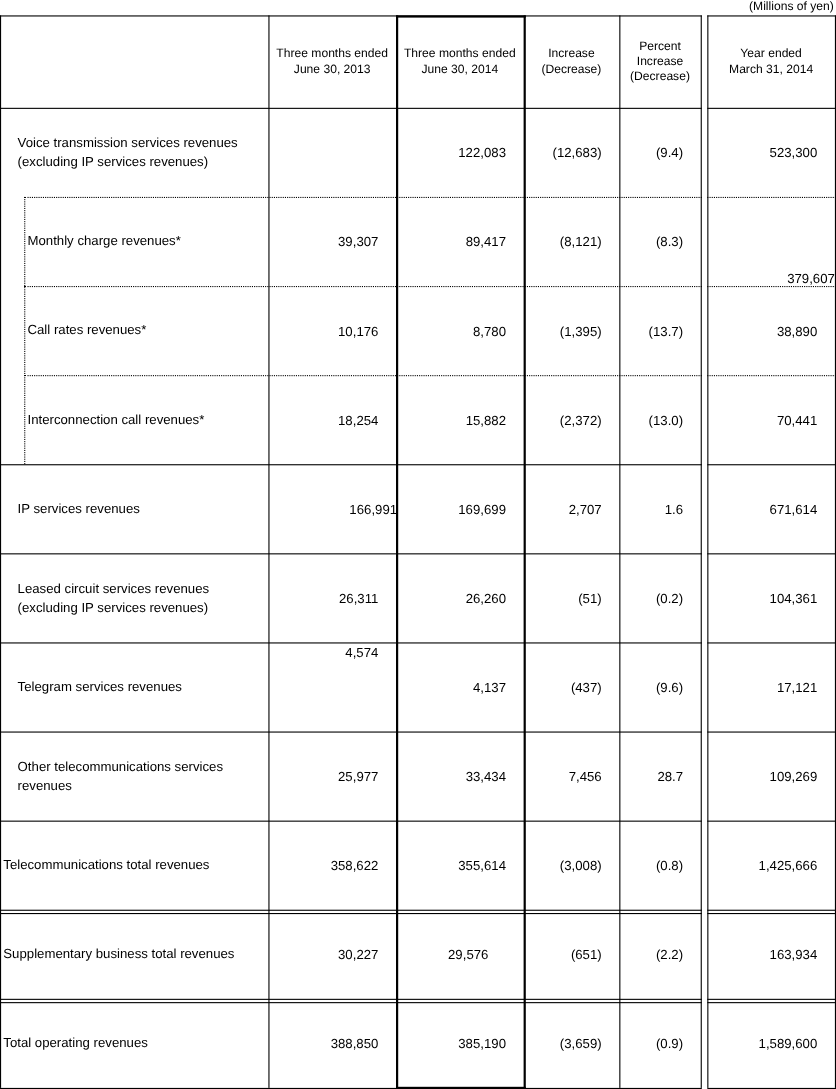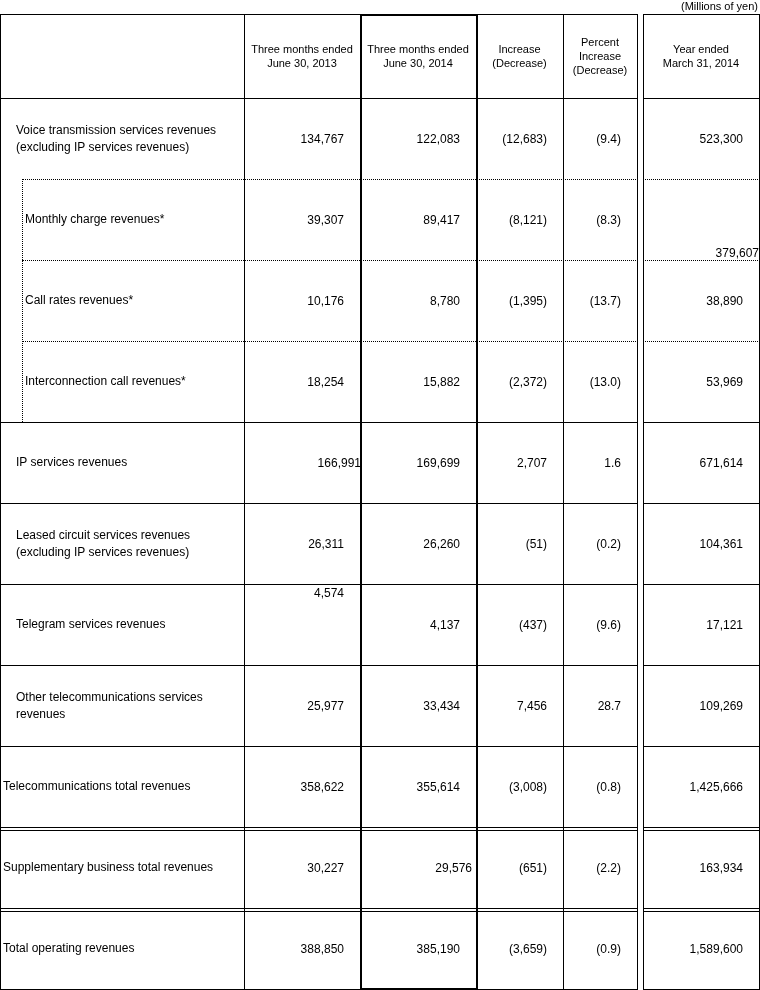--- a/index.html
+++ b/index.html
@@ -43,9 +43,6 @@
     <div class="cell" style="left: 0px; top: 84px; width: 760px; height: 81px; pointer-events: none;"></div>
     <div class="cell lbl" style="left: 0px; top: 84px; width: 244px; height: 81px;">
       <span>Voice transmission services revenues<br>(excluding IP services revenues)</span>
-    </div>
-    <div class="cell num" style="left: 244px; top: 84px; width: 116px; height: 81px;">
-      <span>134,767</span>
     </div>
     <div class="cell num" style="left: 360px; top: 84px; width: 116px; height: 81px;">
       <span>122,083</span>

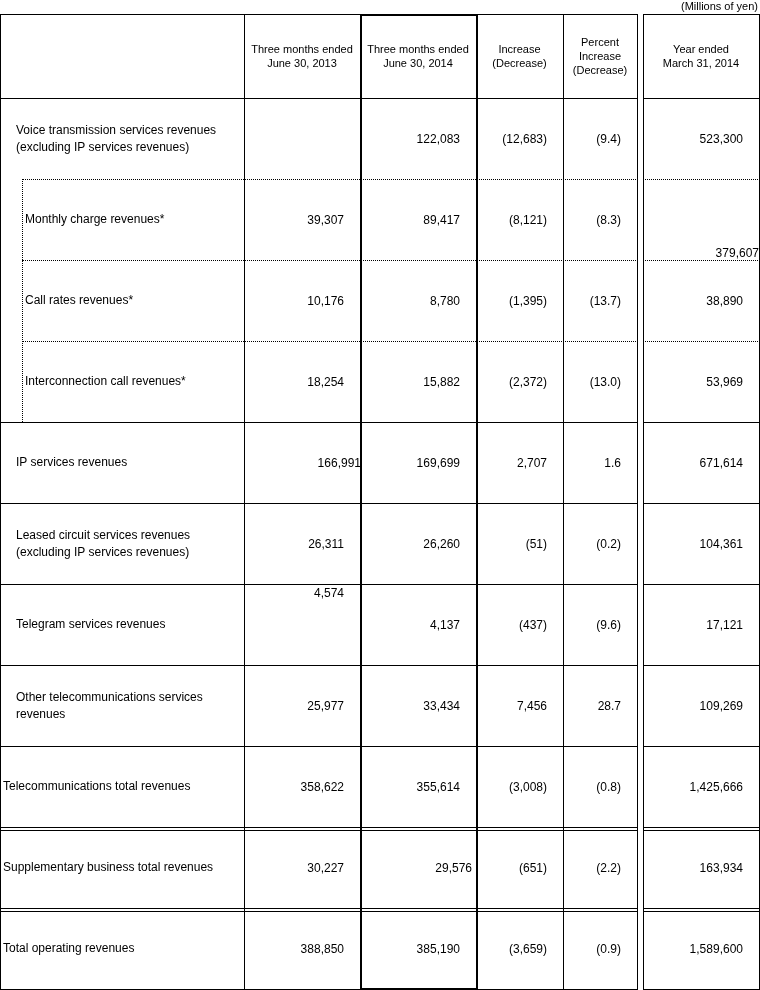--- a/index.html
+++ b/index.html
@@ -111,7 +111,7 @@
       <span>(13.0)</span>
     </div>
     <div class="cell num" style="left: 643px; top: 327px; width: 116px; height: 81px;">
-      <span>53,969</span>
+      <span>70,441</span>
     </div>
     <div class="cell" style="left: 0px; top: 408px; width: 760px; height: 81px; pointer-events: none;"></div>
     <div class="cell lbl" style="left: 0px; top: 408px; width: 244px; height: 81px;">

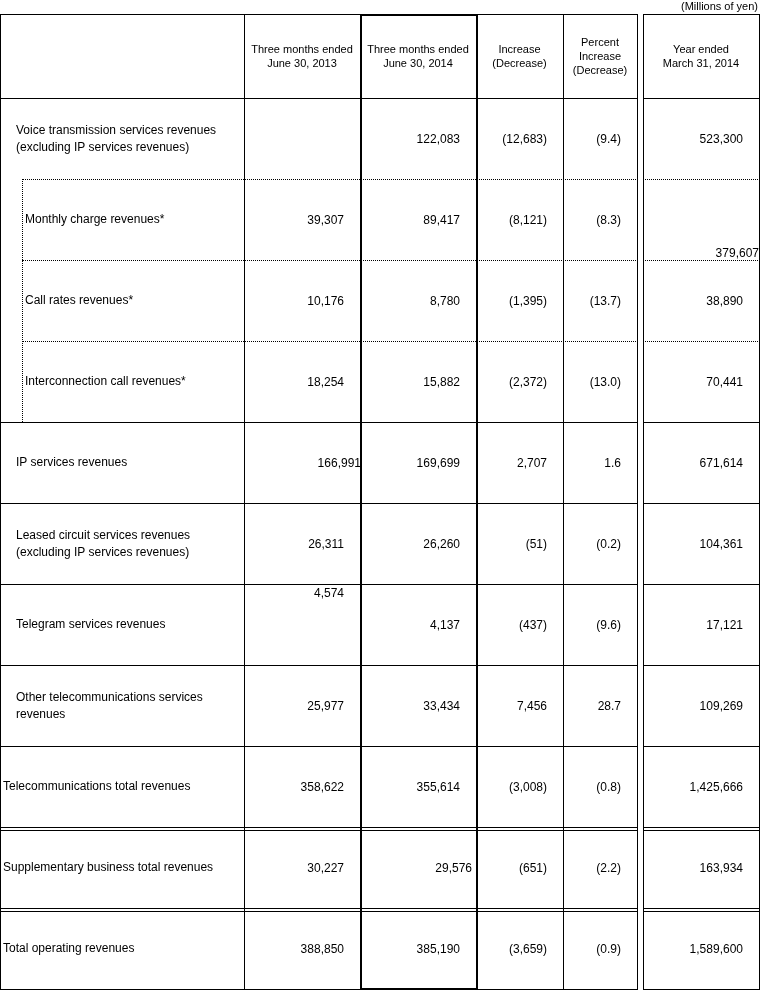--- a/index.html
+++ b/index.html
@@ -215,7 +215,7 @@
     <div class="cell num" style="left: 244px; top: 813px; width: 116px; height: 81px;">
       <span>30,227</span>
     </div>
-    <div class="cell num" style="left: 372px; top: 813px; width: 116px; height: 81px;">
+    <div class="cell num" style="left: 344px; top: 813px; width: 116px; height: 81px;">
       <span>29,576</span>
     </div>
     <div class="cell num" style="left: 476px; top: 813px; width: 87px; height: 81px;">

